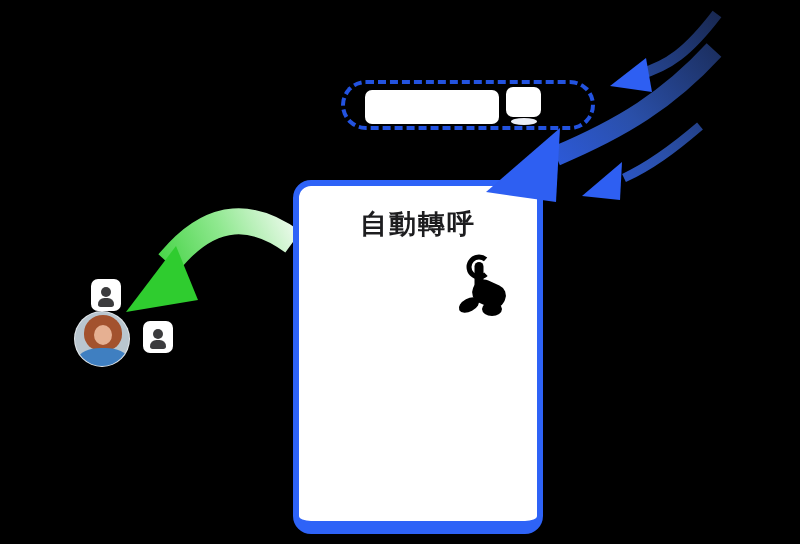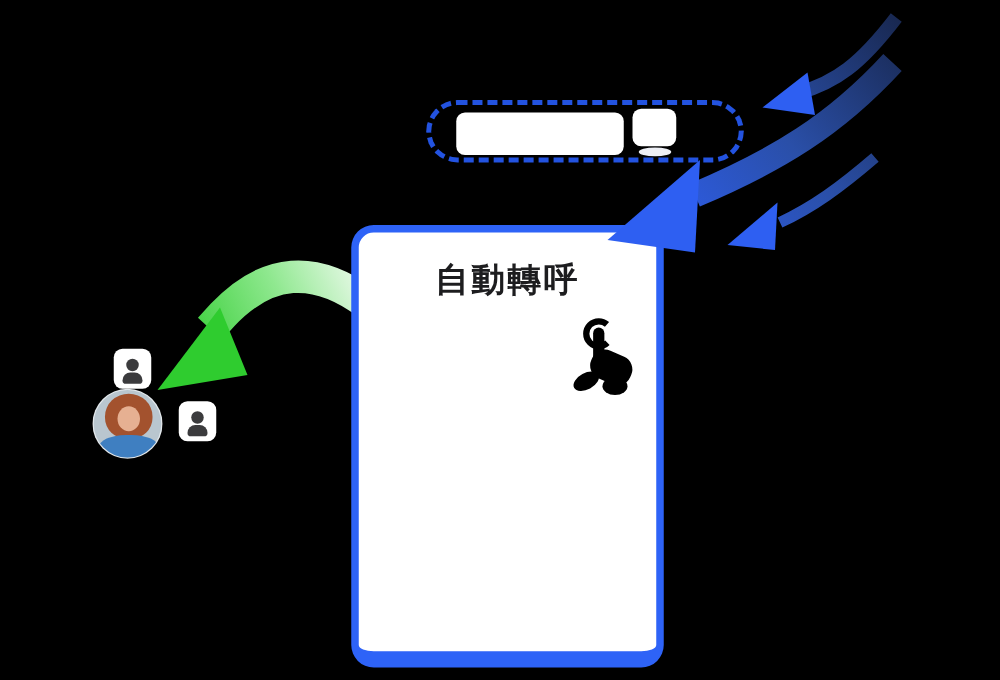--- a/index.html
+++ b/index.html
@@ -32,7 +32,7 @@
 
   
   .card{
-    position:absolute;left:281px;top:180px;width:250px;height:354px;
+    position:absolute;left:293px;top:180px;width:250px;height:354px;
     background:#ffffff;border:6px solid #2E63F7;border-bottom-width:13px;
     border-radius:18px;box-sizing:border-box;z-index:3;
   }

